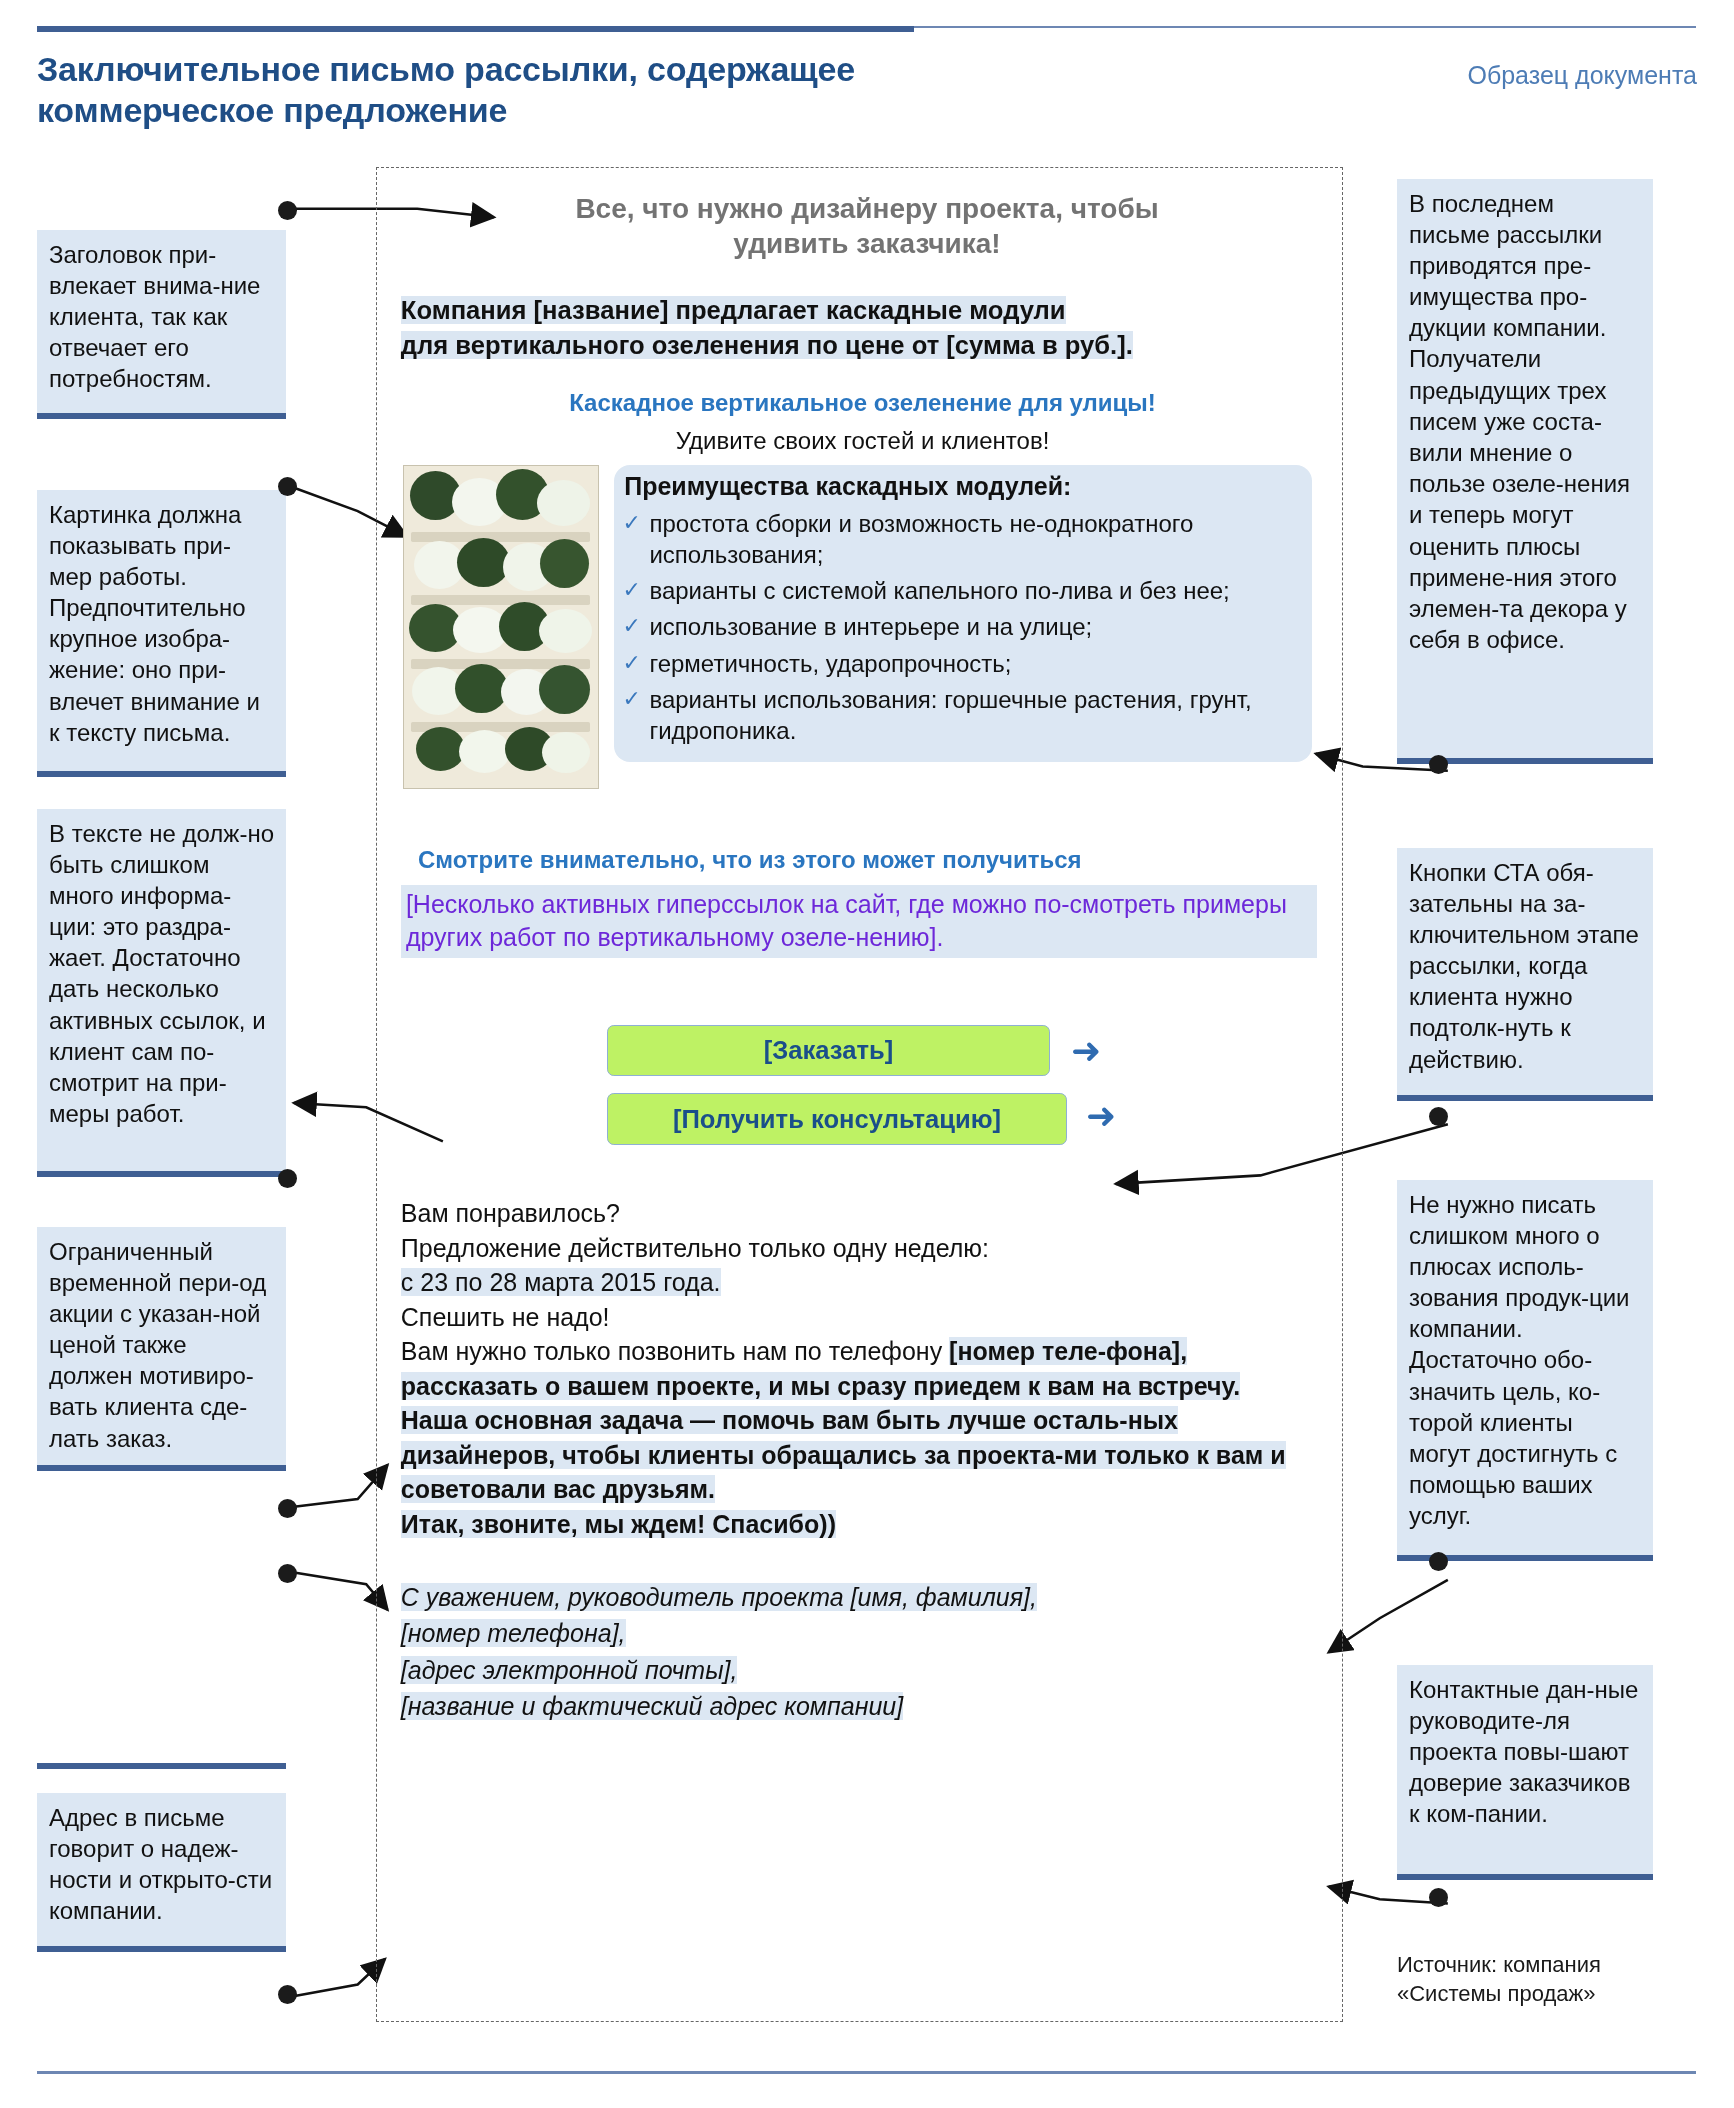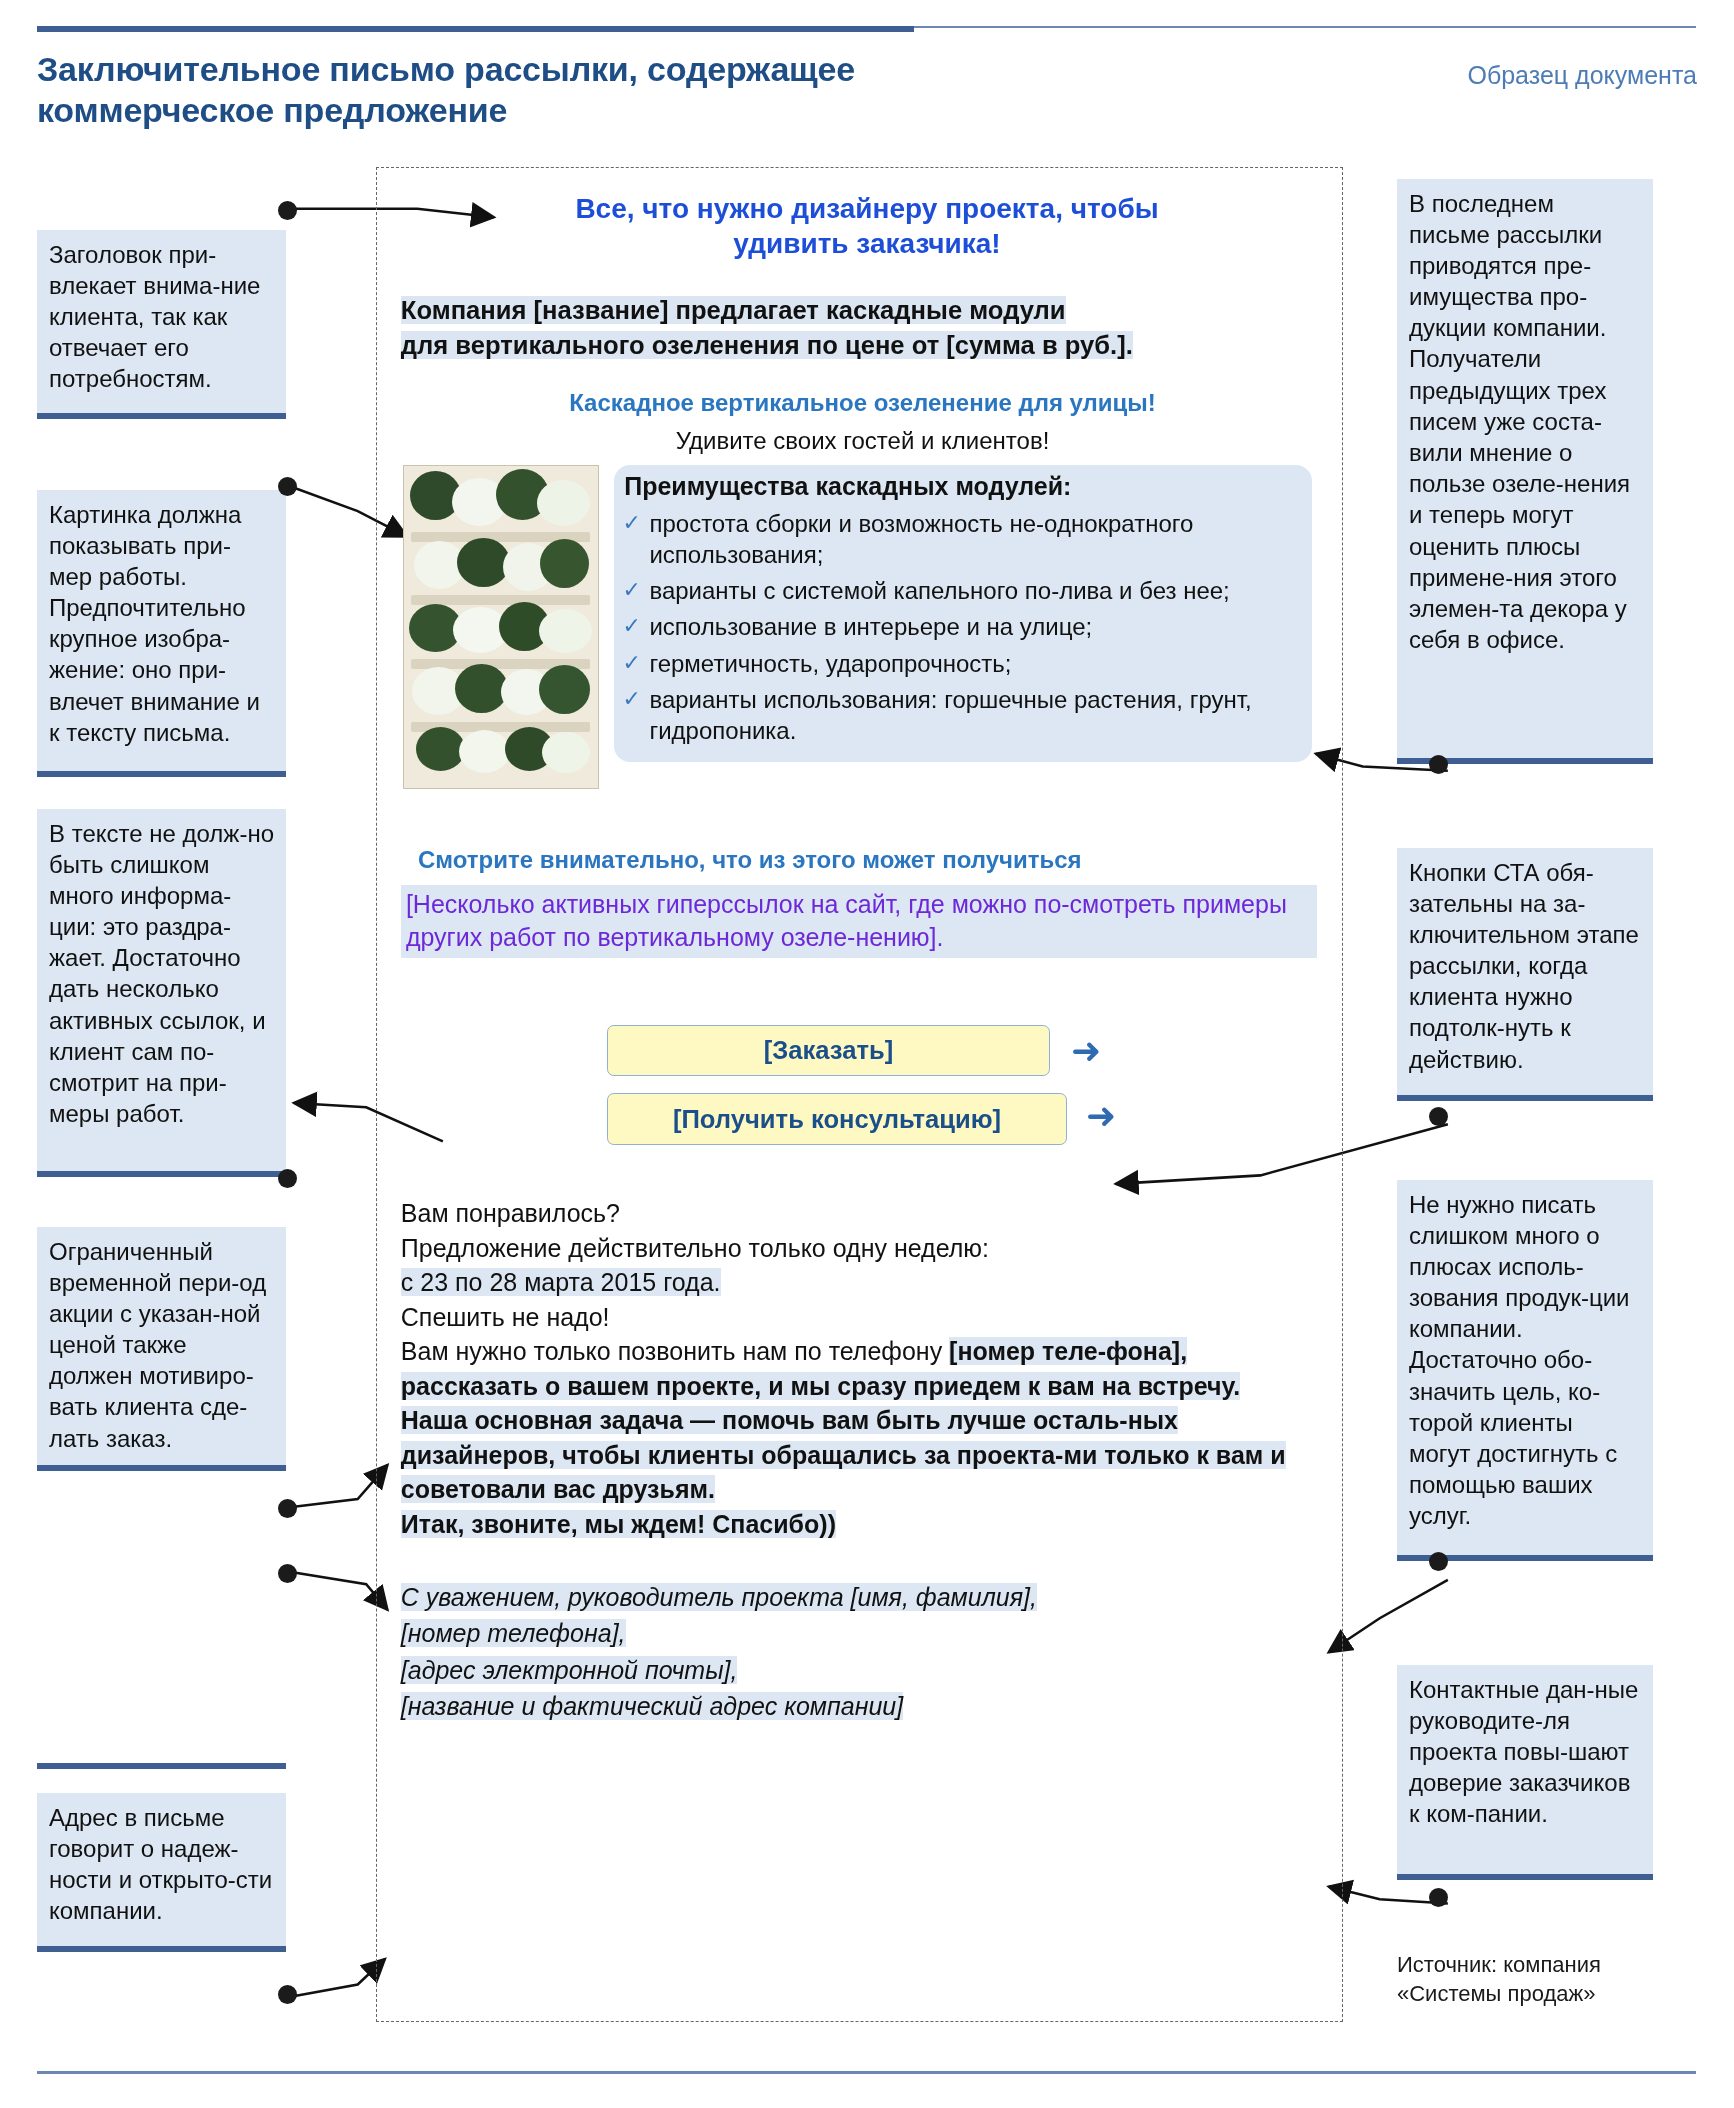--- a/index.html
+++ b/index.html
@@ -86,7 +86,7 @@
     font-size: 28px;
     line-height: 1.28;
     font-weight: bold;
-    color: #1d4ed8;
+    color: #737373;
   }
   .l-offer {
     position: absolute;

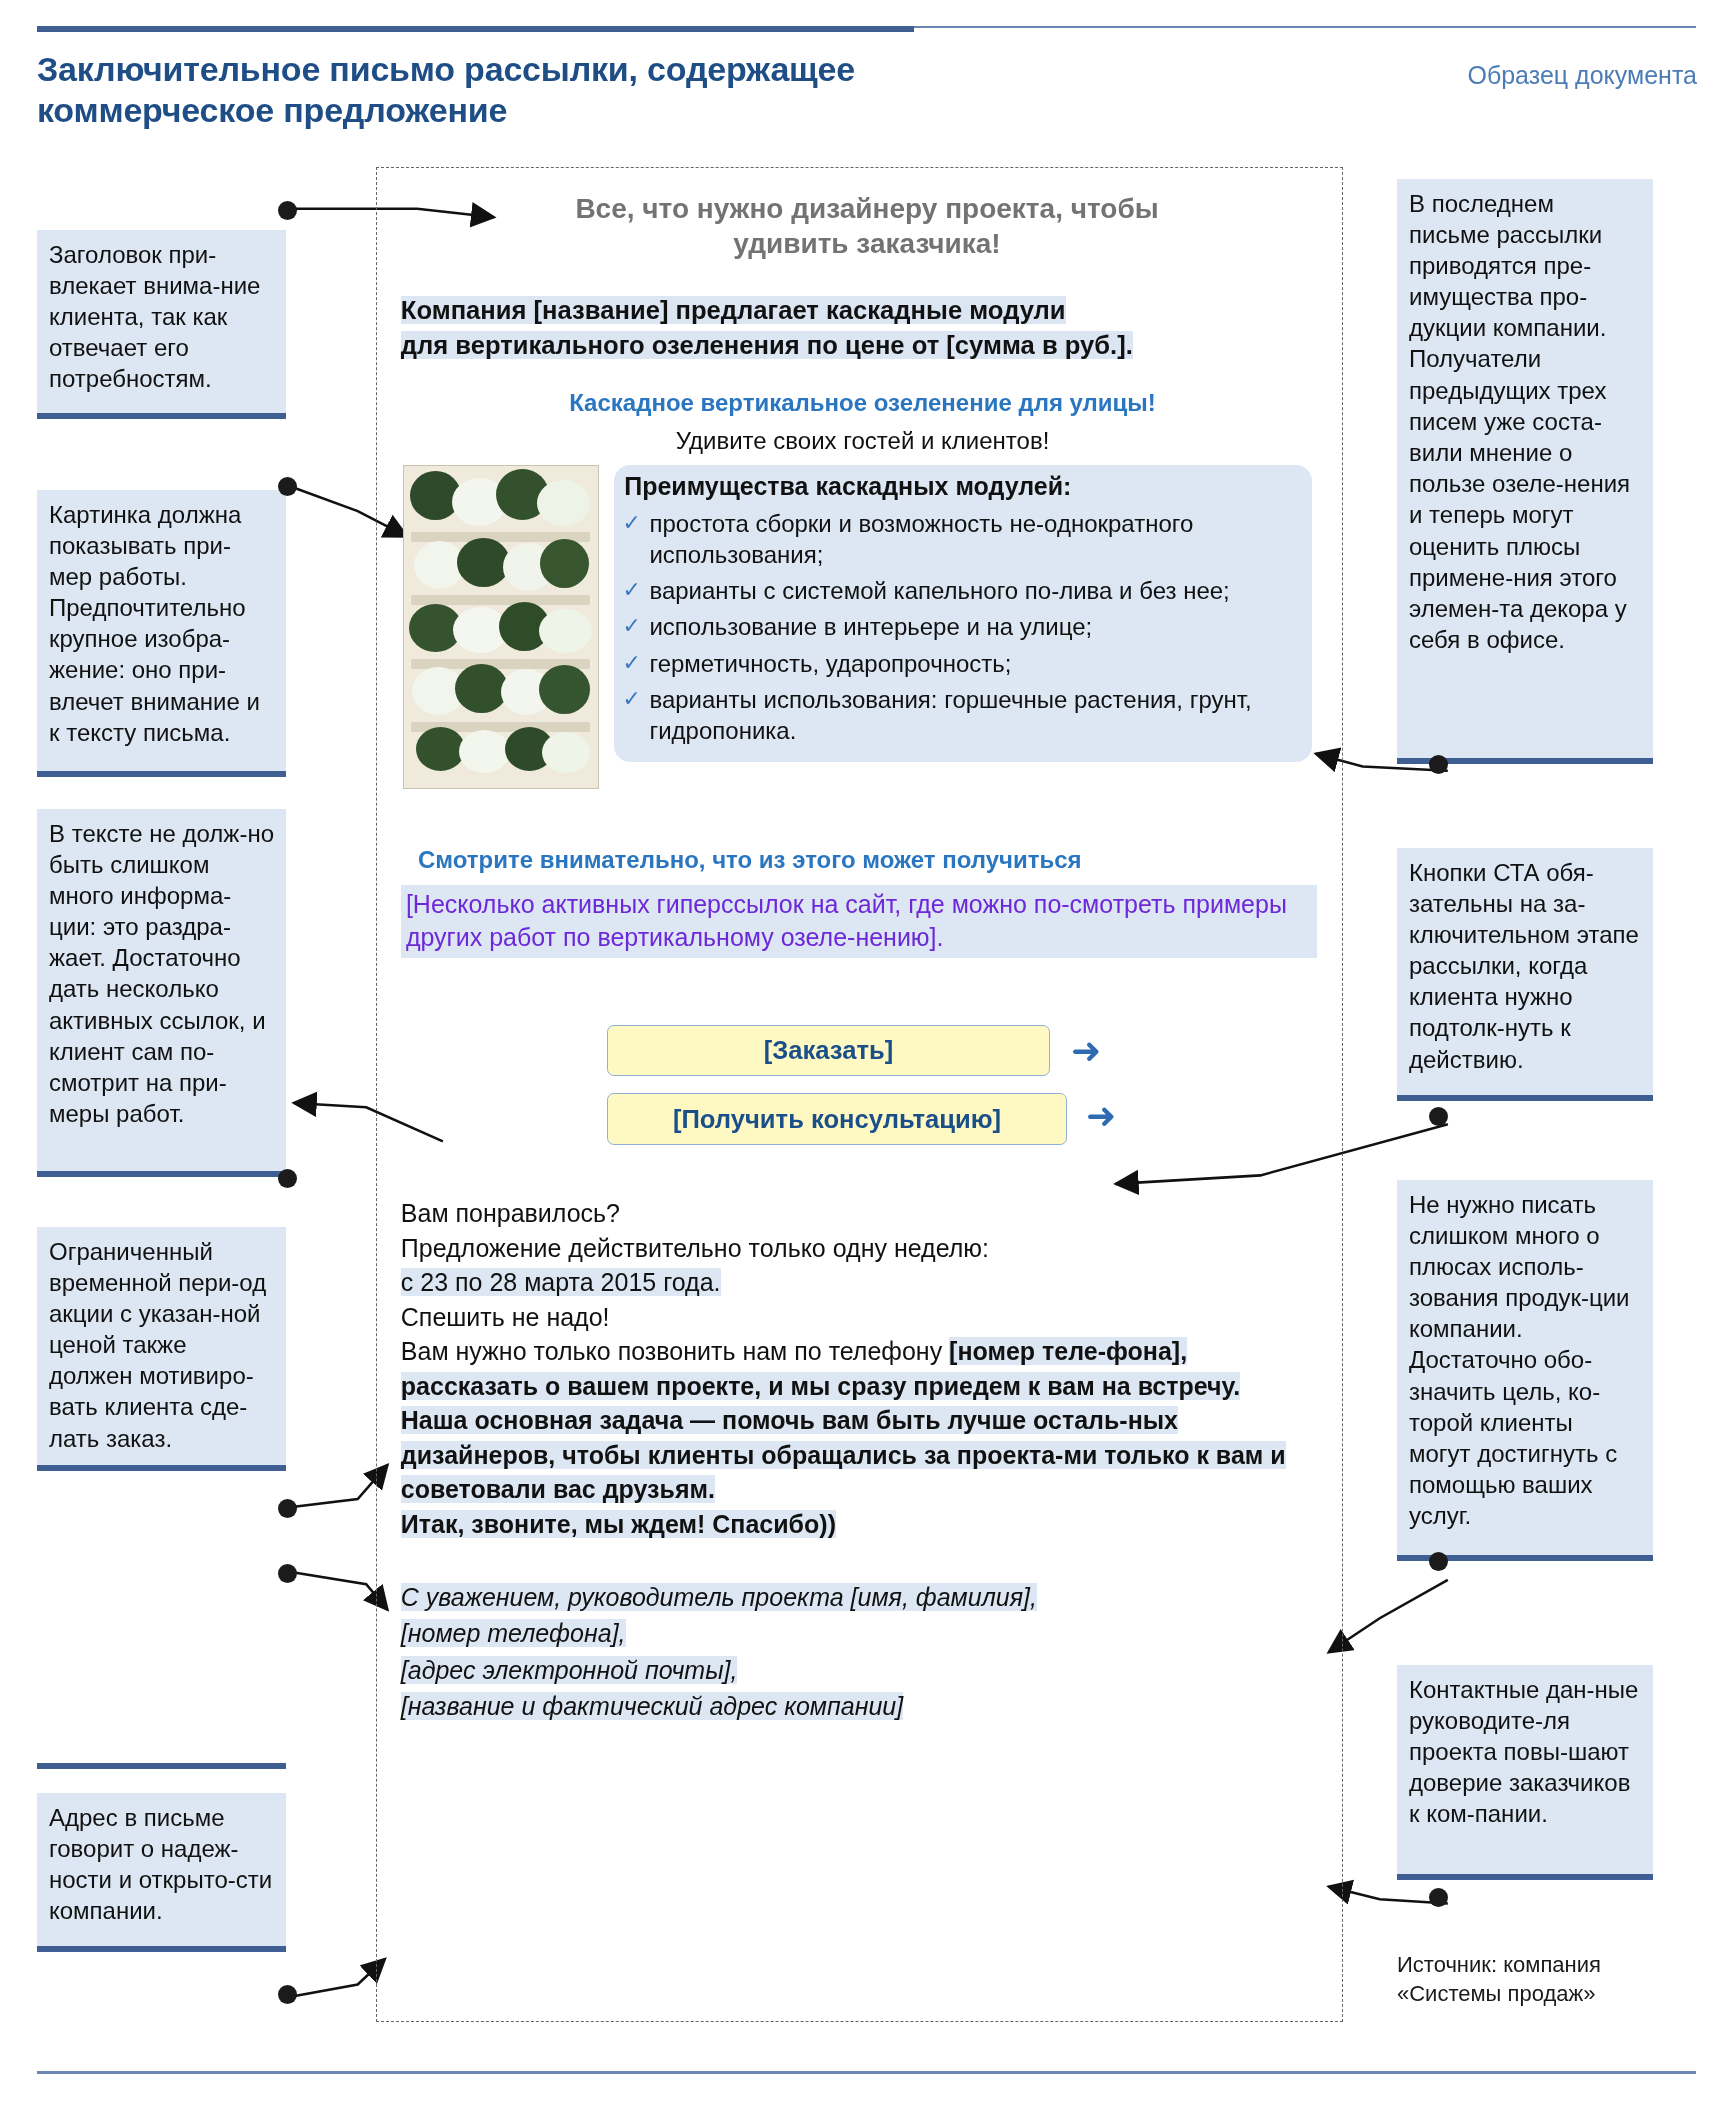--- a/index.html
+++ b/index.html
@@ -206,7 +206,7 @@
     width: 520px;
   }
   .cta {
-    background: #fef9c3;
+    background: #bef264;
     border: 1.7px solid #8fb0d4;
     border-radius: 6.8px;
     text-align: center;

